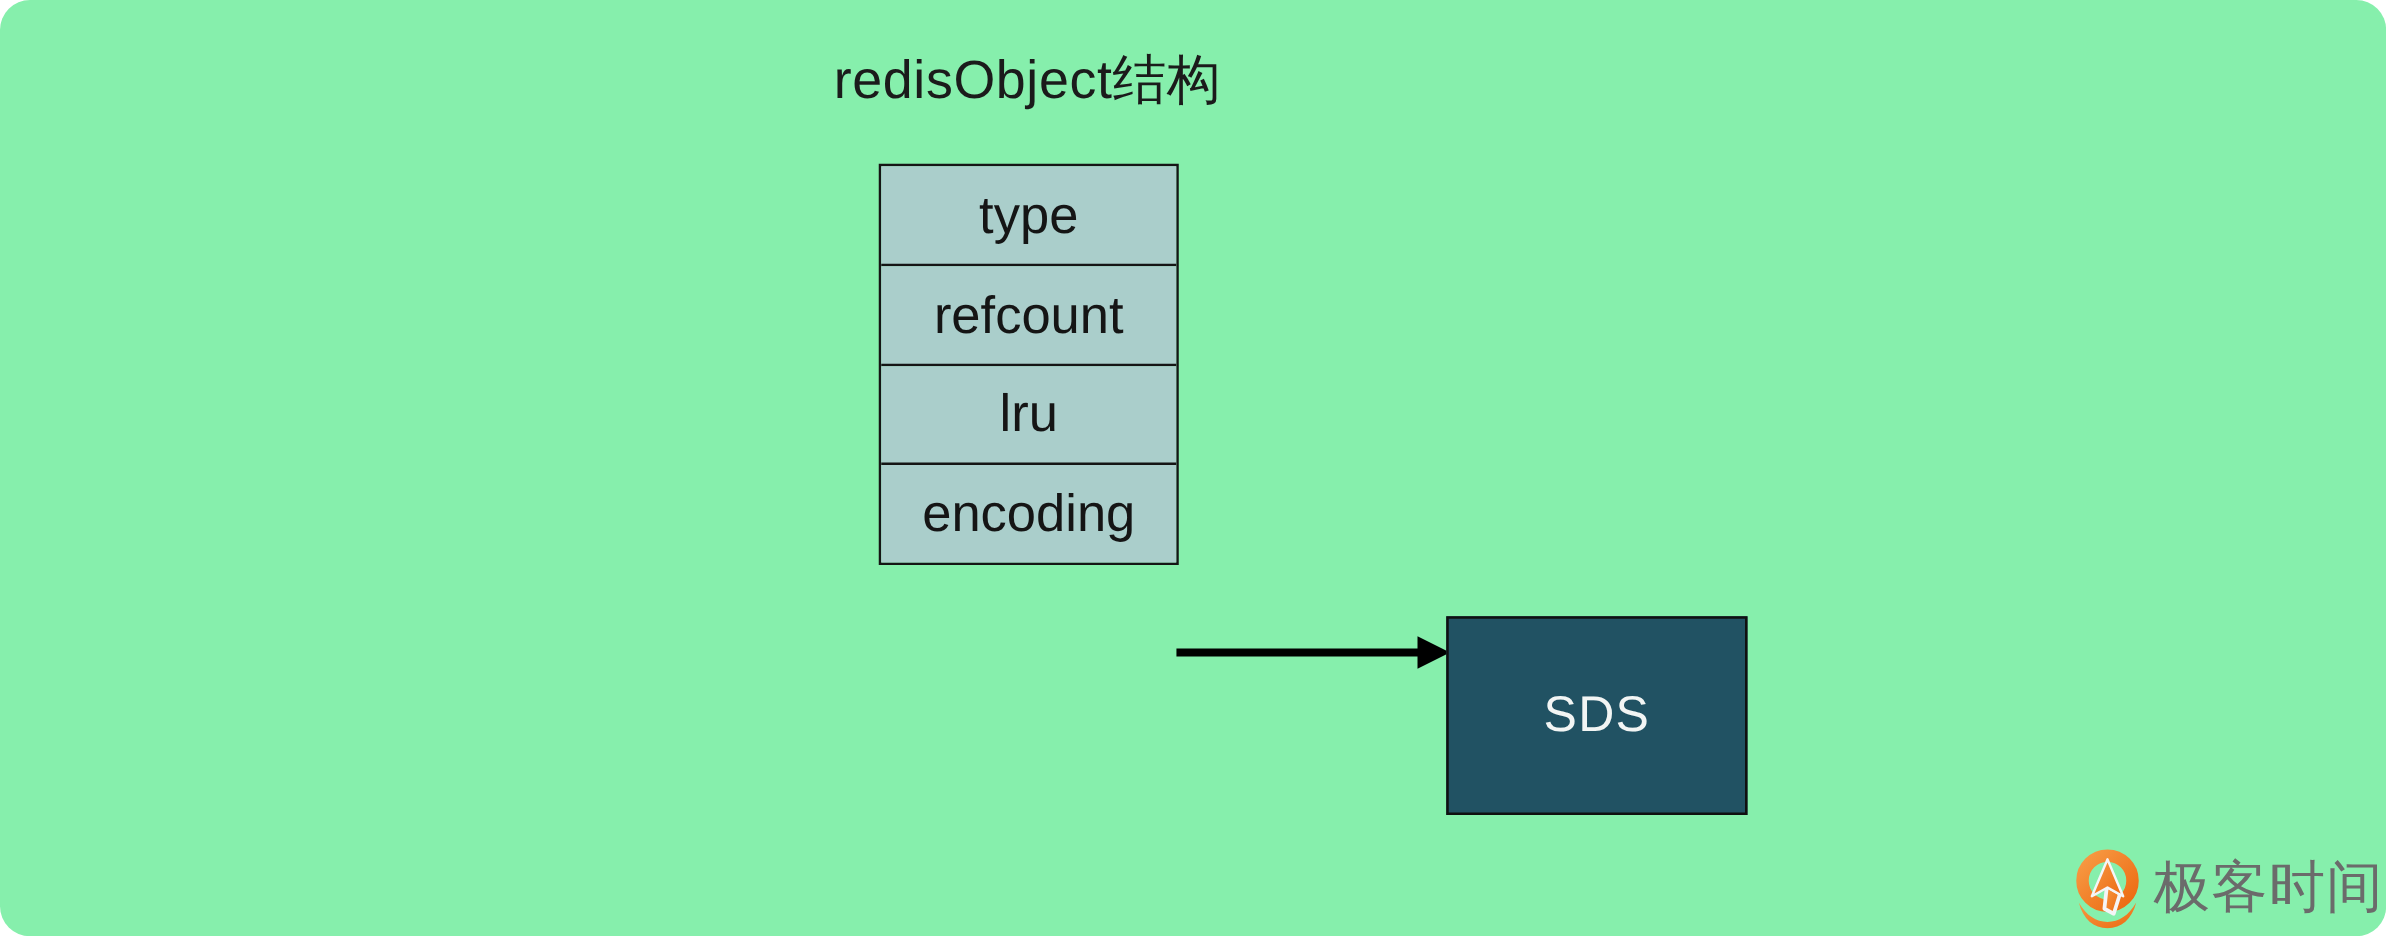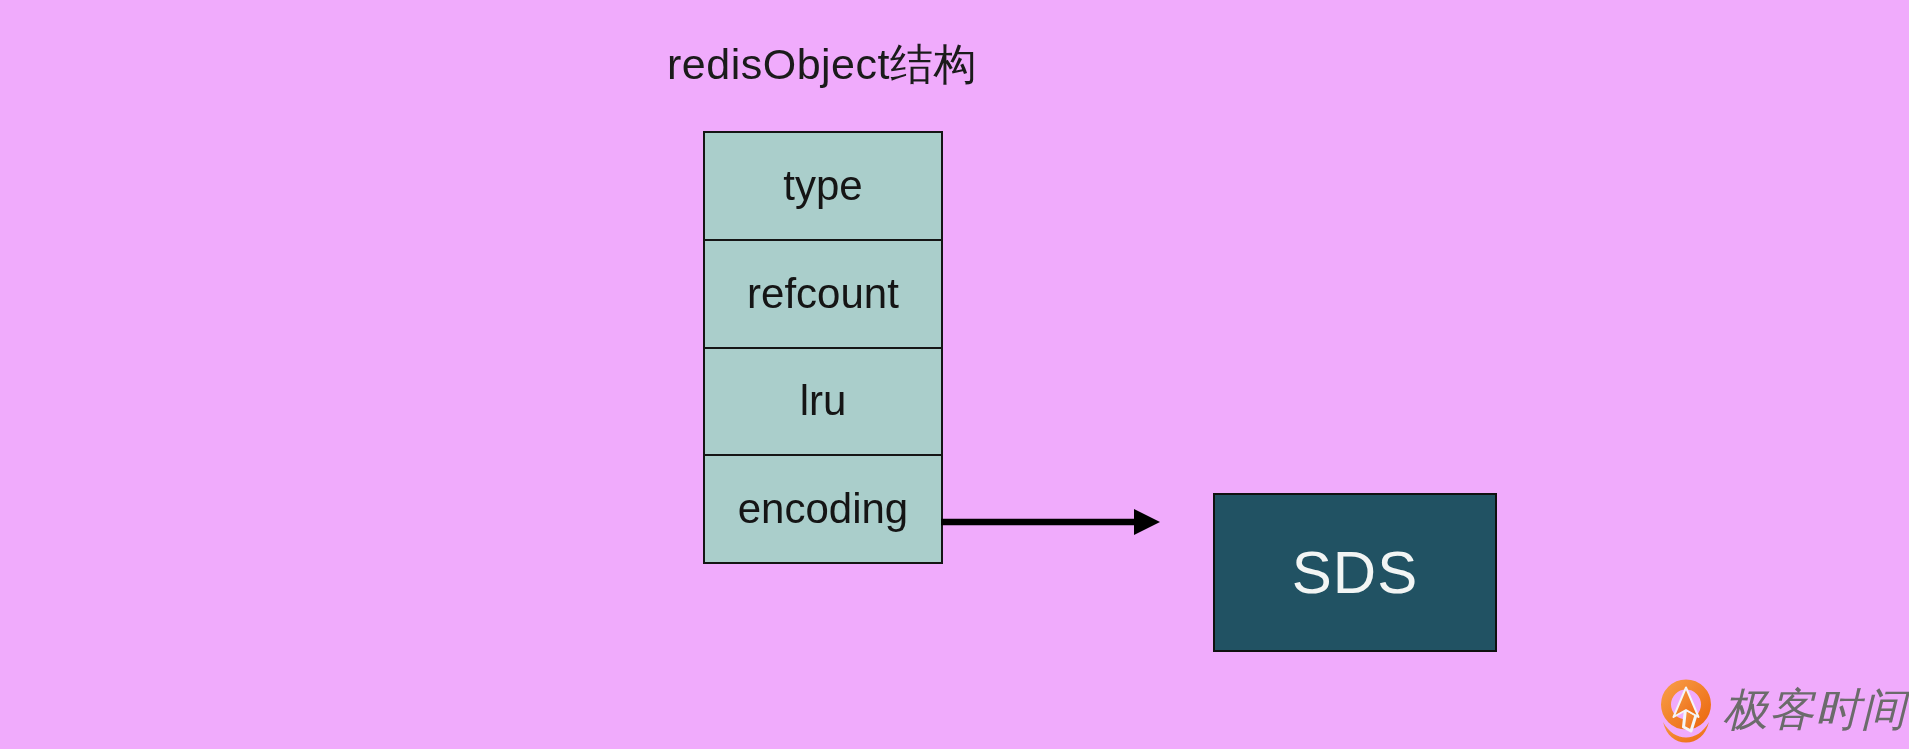--- a/index.html
+++ b/index.html
@@ -11,8 +11,9 @@
     position: relative;
     width: 1909px;
     height: 749px;
-    background: #f0abfc;
+    background: #86efac;
     overflow: hidden;
+    border-radius: 24px;
   }
 
   

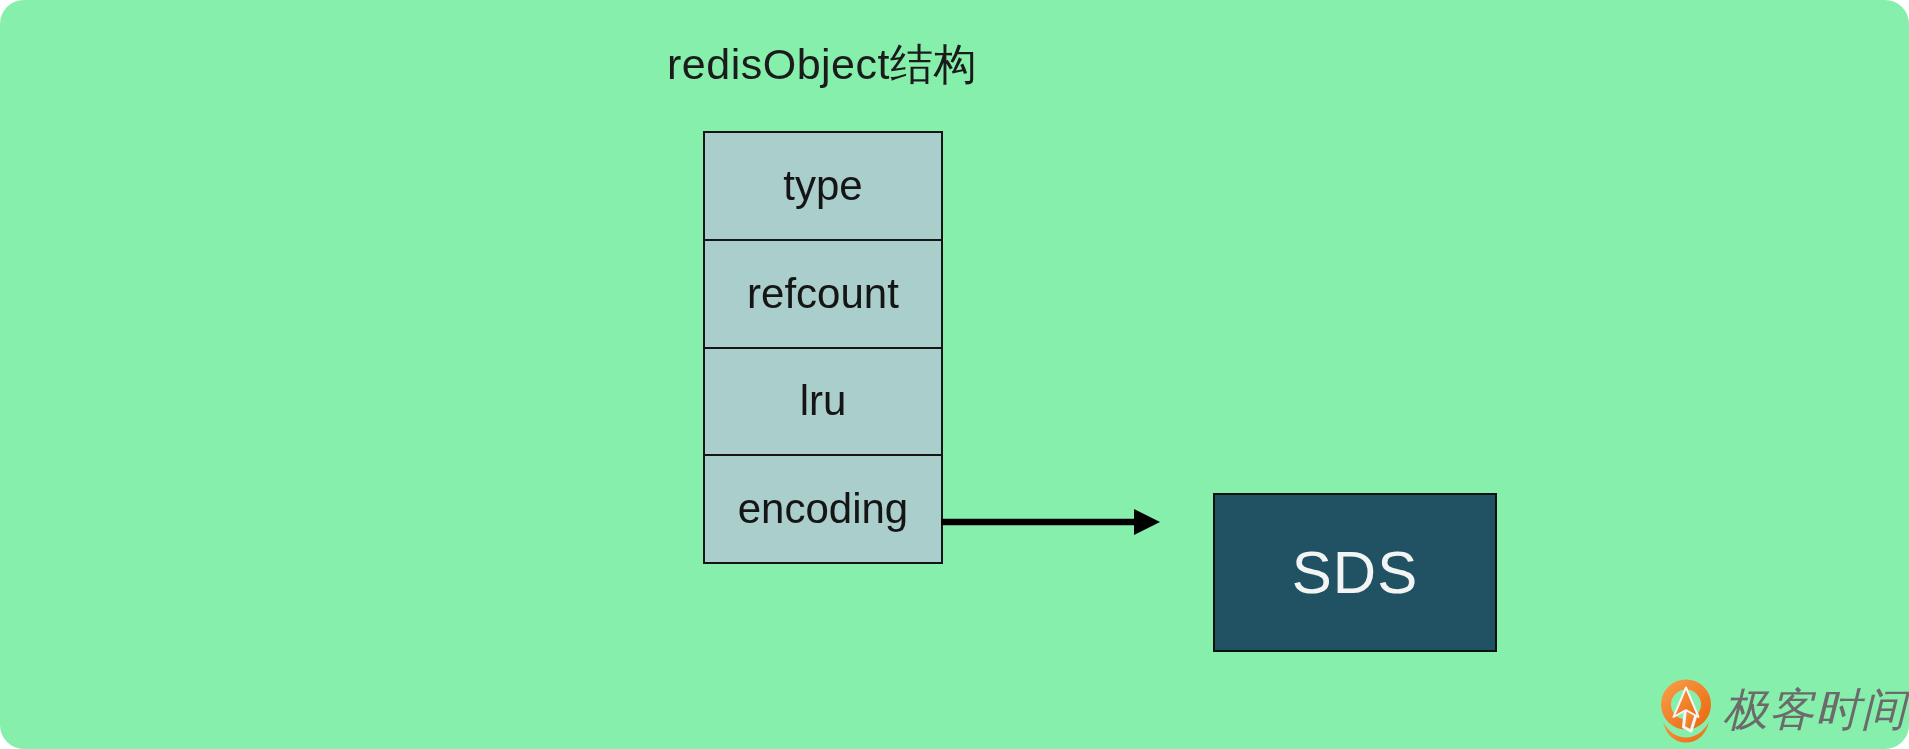--- a/index.html
+++ b/index.html
@@ -35,7 +35,7 @@
     left: 703px;
     top: 131px;
     width: 240px;
-    height: 433px;
+    height: 321px;
     box-sizing: border-box;
     border: 2.5px solid #151515;
     display: flex;

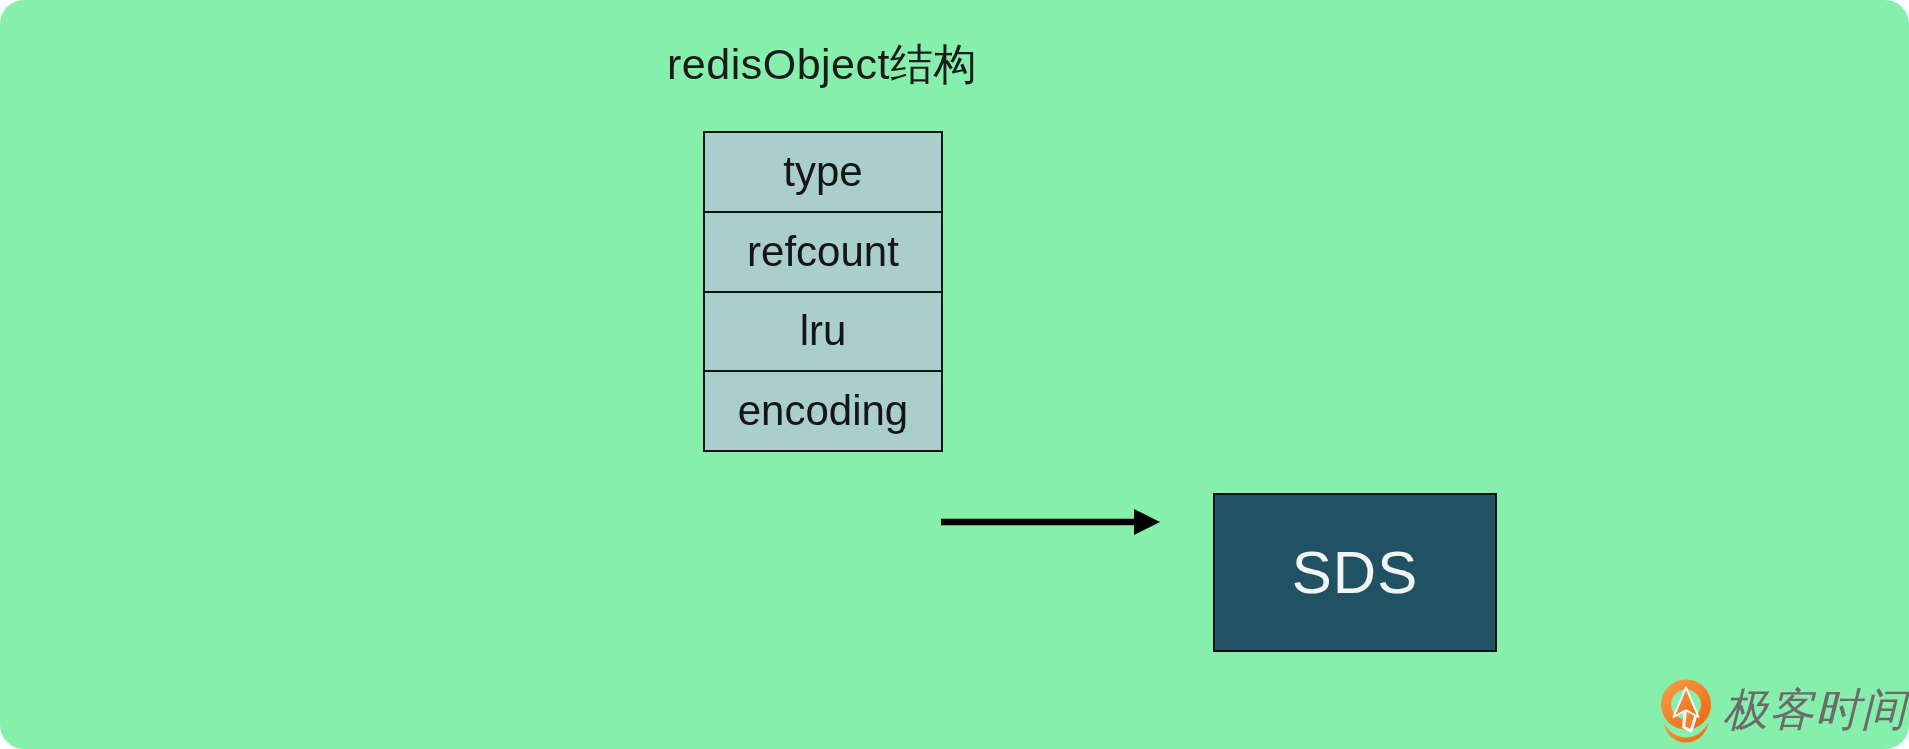--- a/index.html
+++ b/index.html
@@ -66,9 +66,9 @@
   
   .sds-box {
     position: absolute;
-    left: 1213px;
+    left: 1157px;
     top: 493px;
-    width: 284px;
+    width: 241px;
     height: 159px;
     box-sizing: border-box;
     border: 2.5px solid #101010;
@@ -76,7 +76,7 @@
     display: flex;
     align-items: center;
     justify-content: center;
-    font-size: 60px;
+    font-size: 40px;
     color: #f2f5f4;
     letter-spacing: 1px;
   }

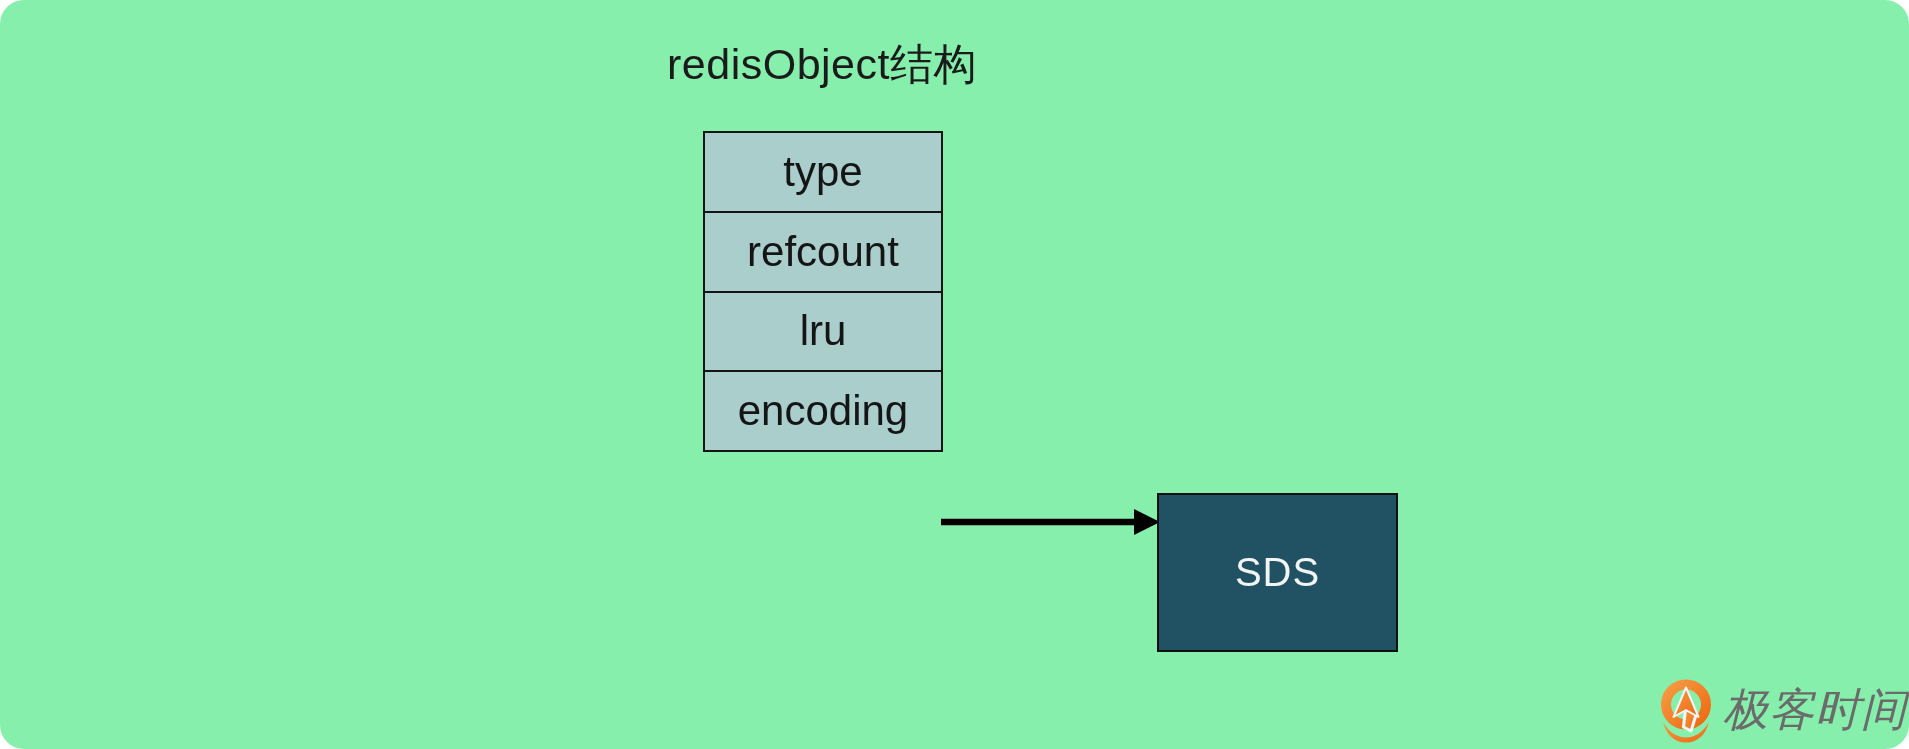--- a/index.html
+++ b/index.html
@@ -89,7 +89,6 @@
     display: flex;
     align-items: center;
     gap: 8px;
-    font-style: italic;
   }
   .brand-logo-text {
     font-size: 45px;

